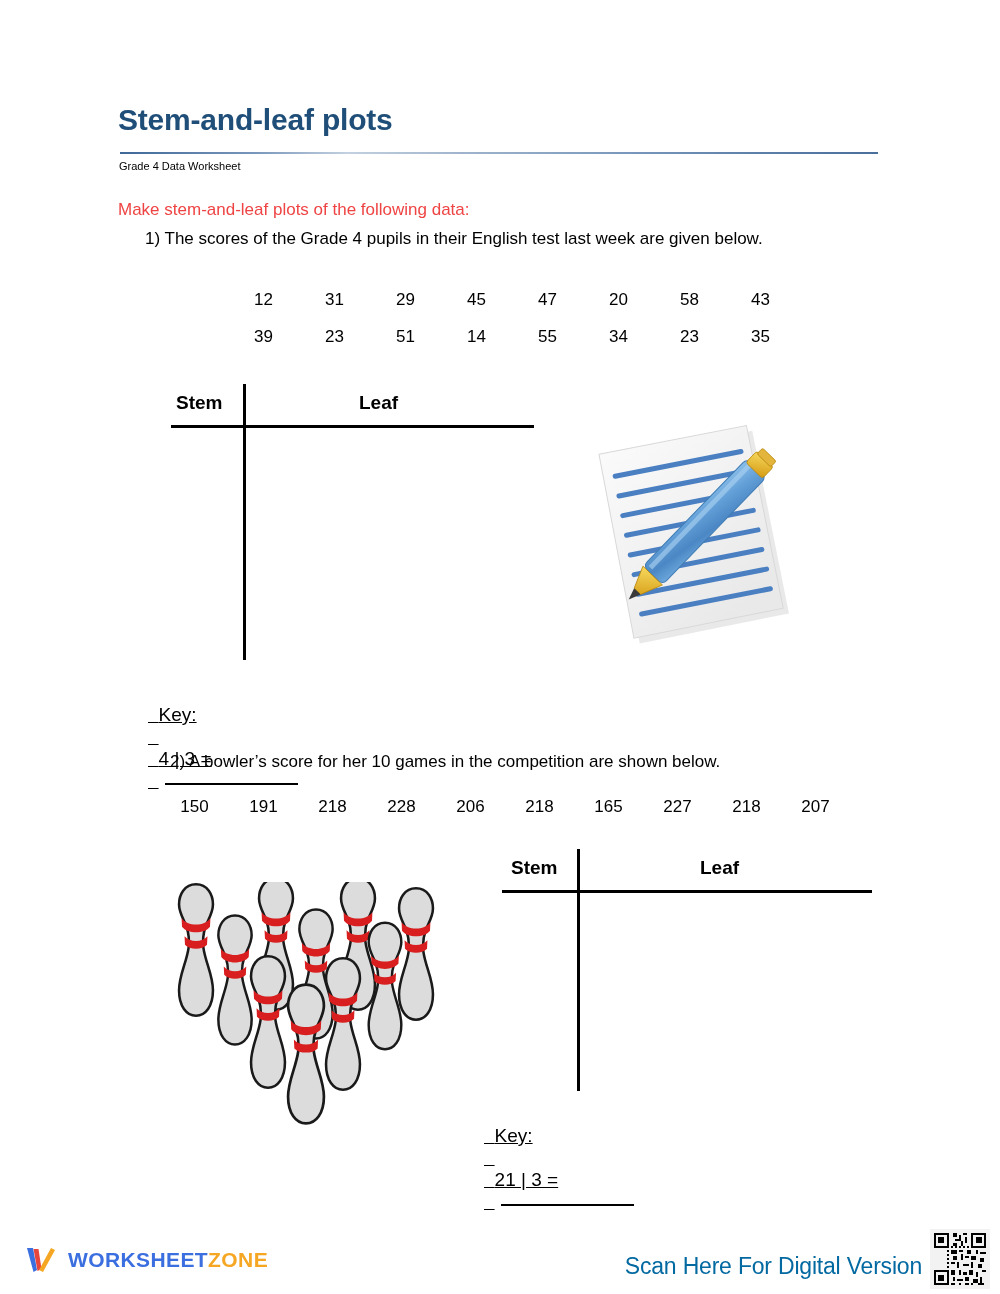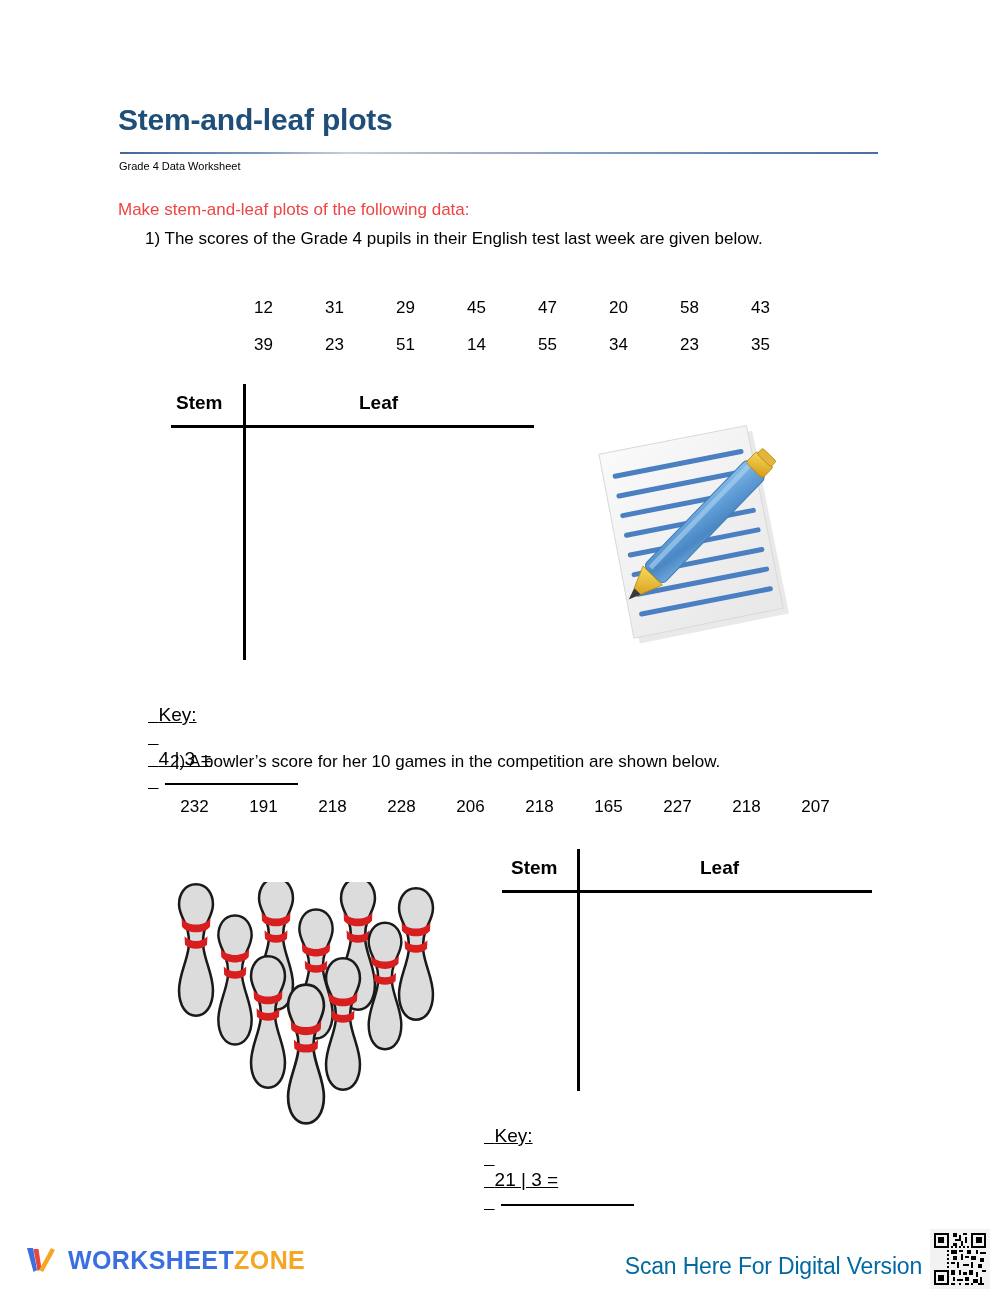--- a/index.html
+++ b/index.html
@@ -77,7 +77,7 @@
   }
   #q1-row-1 { left: 228px; top: 290px; }
   #q1-row-2 { left: 228px; top: 327px; }
-  #q1-row-1 span, #q1-row-2 span { width: 71px; margin-top: 8px; }
+  #q1-row-1 span, #q1-row-2 span { width: 71px; }
 
   #q2-row-1 { left: 160px; top: 797px; }
   #q2-row-1 span { width: 69px; }

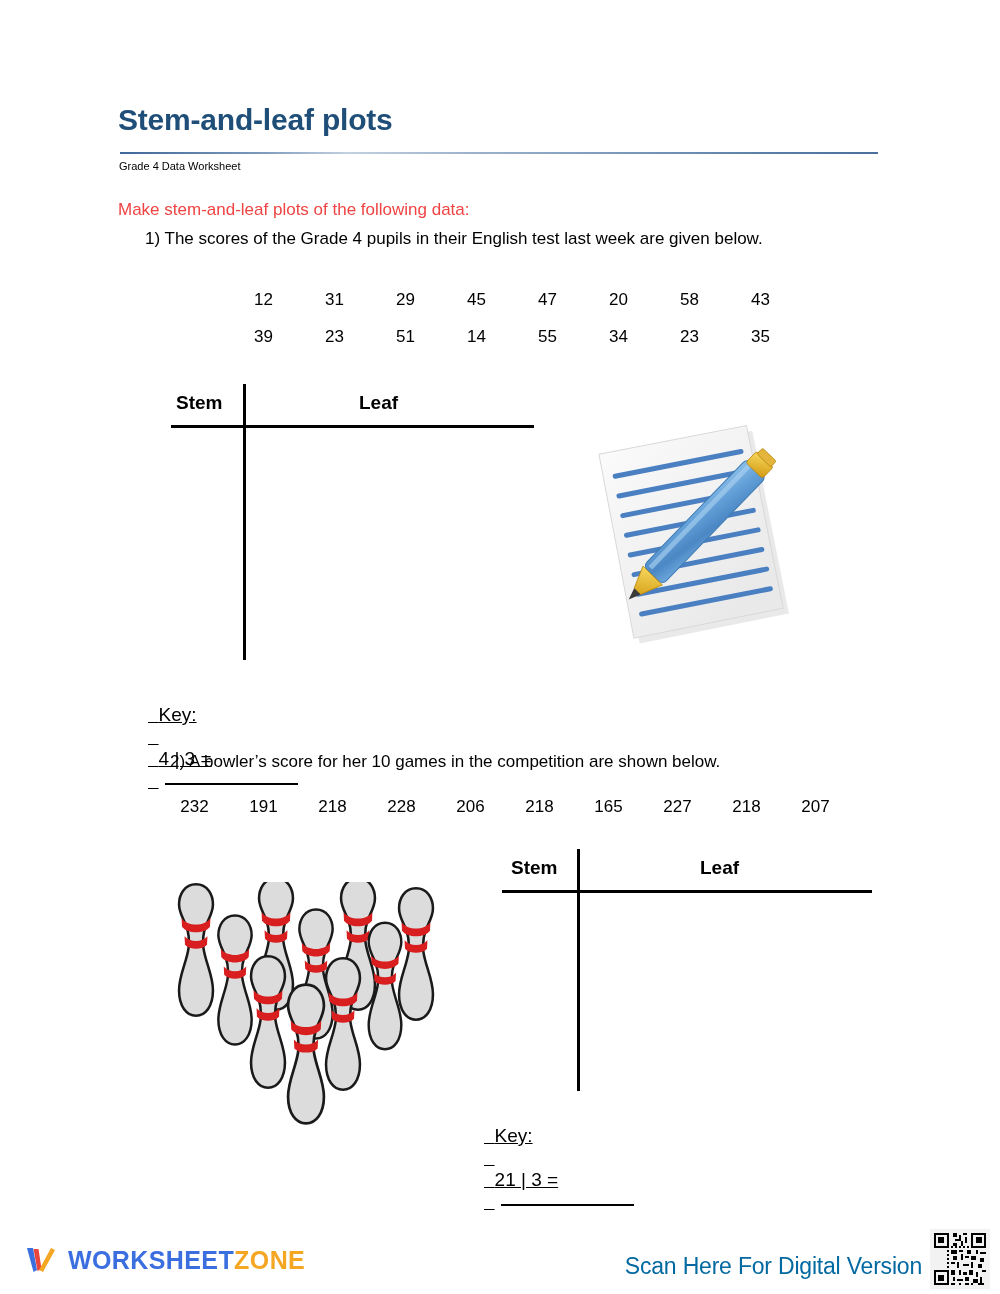--- a/index.html
+++ b/index.html
@@ -279,7 +279,7 @@
 <div class="q2-text">2) A bowler’s score for her 10 games in the competition are shown below.</div>
 
 <div class="data-row" id="q2-row-1">
-  <span>232</span>
+  <span>150</span>
   <span>191</span>
   <span>218</span>
   <span>228</span>

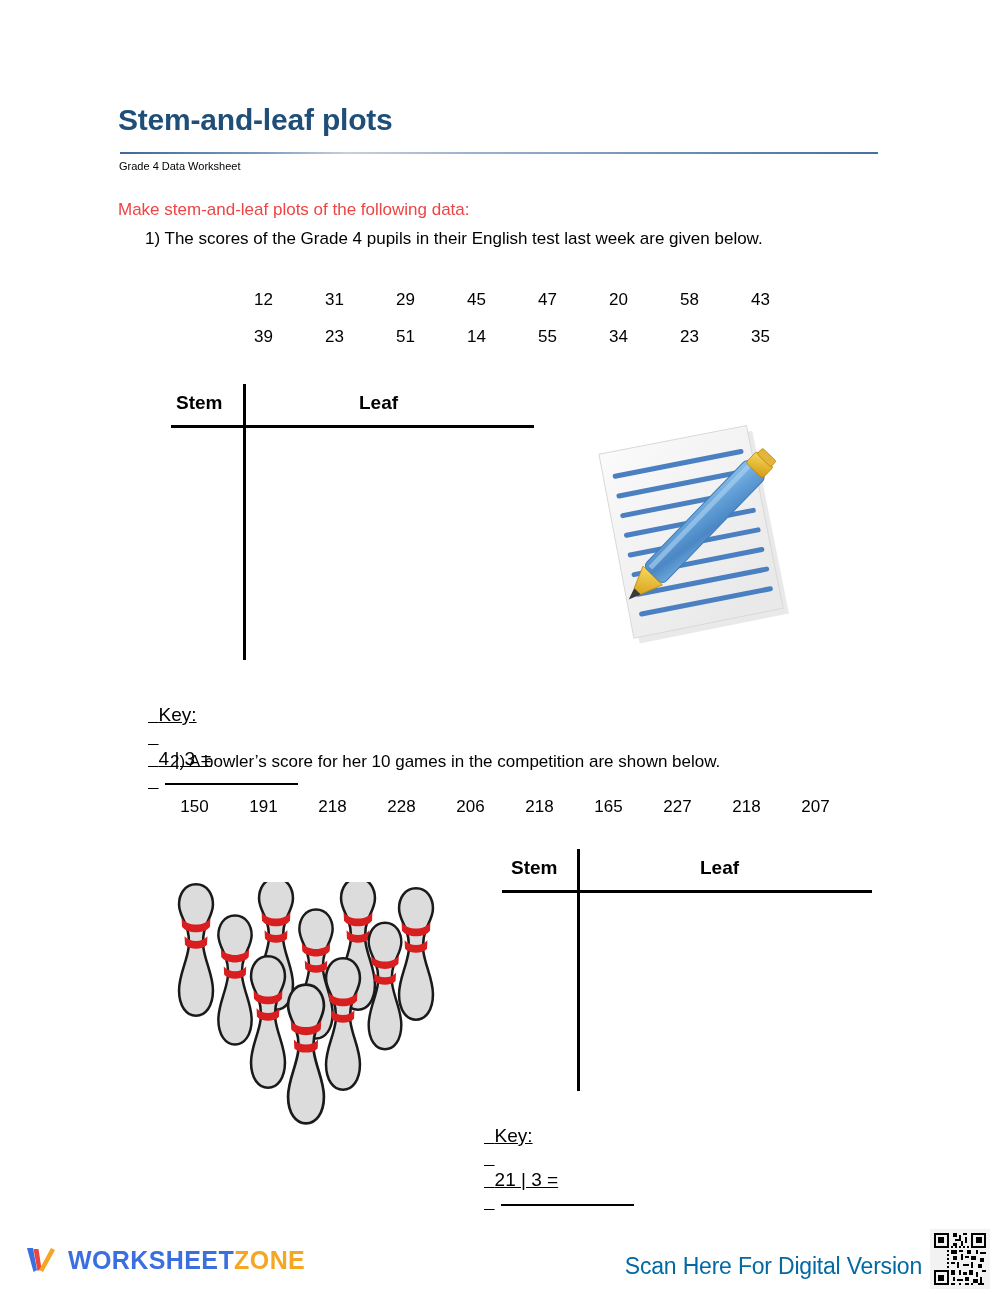--- a/index.html
+++ b/index.html
@@ -160,7 +160,7 @@
     gap: 10px;
   }
   .logo-text {
-    font-size: 25px;
+    font-size: 21px;
     font-weight: bold;
     letter-spacing: 0.4px;
   }

